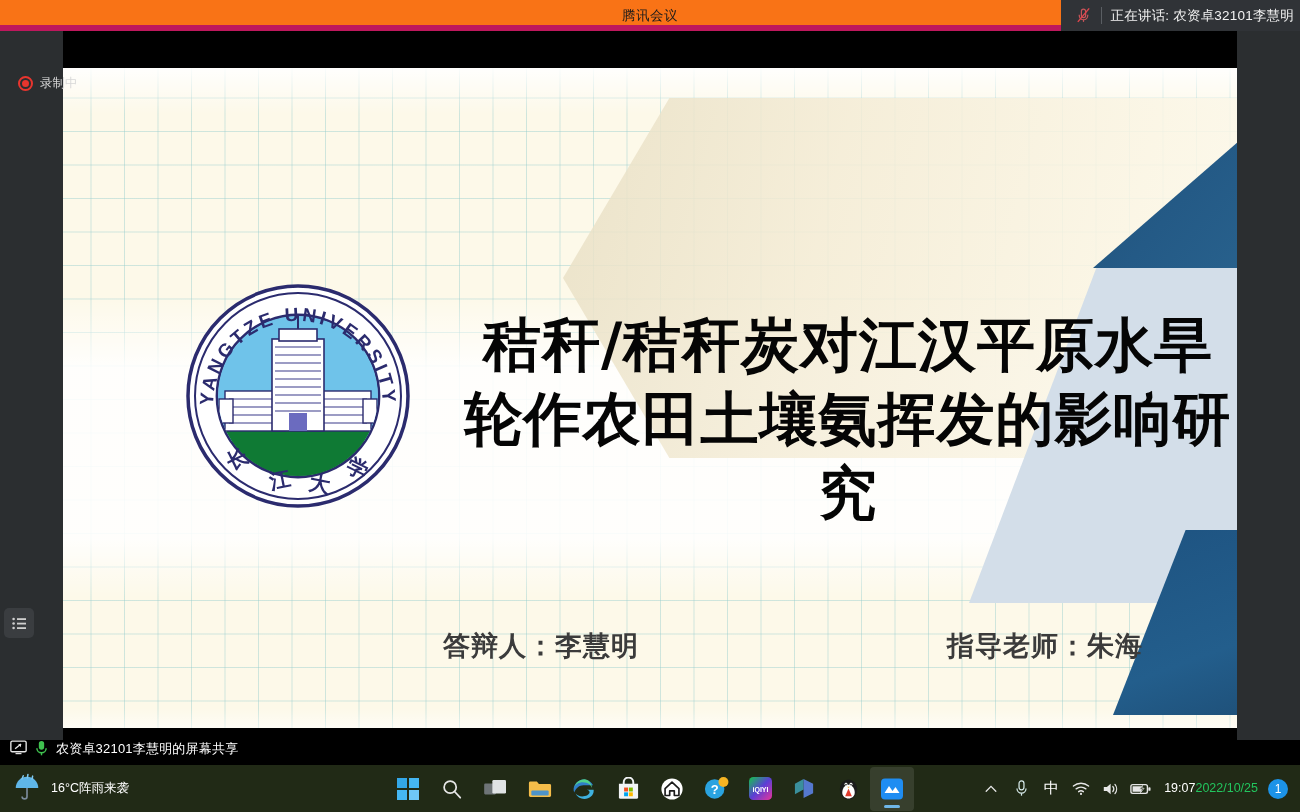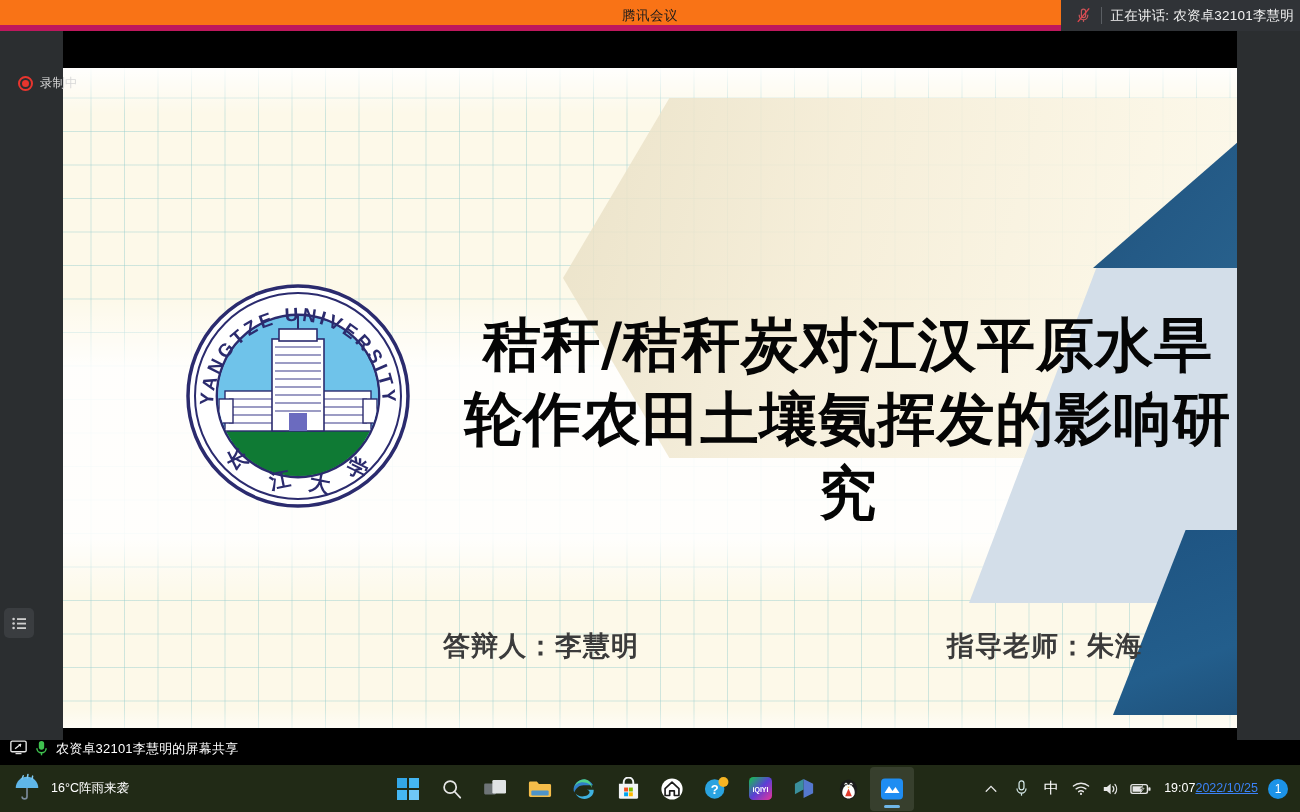--- a/index.html
+++ b/index.html
@@ -319,7 +319,7 @@
     cursor: pointer;
   }
   #tray-time { font-size: 12.5px; color: #ffffff; }
-  #tray-date { font-size: 12.5px; color: #3b82f6; text-decoration: underline; }
+  #tray-date { font-size: 12.5px; color: #22c55e; }
   #tray-badge {
     width: 20px; height: 20px;
     border-radius: 50%;

